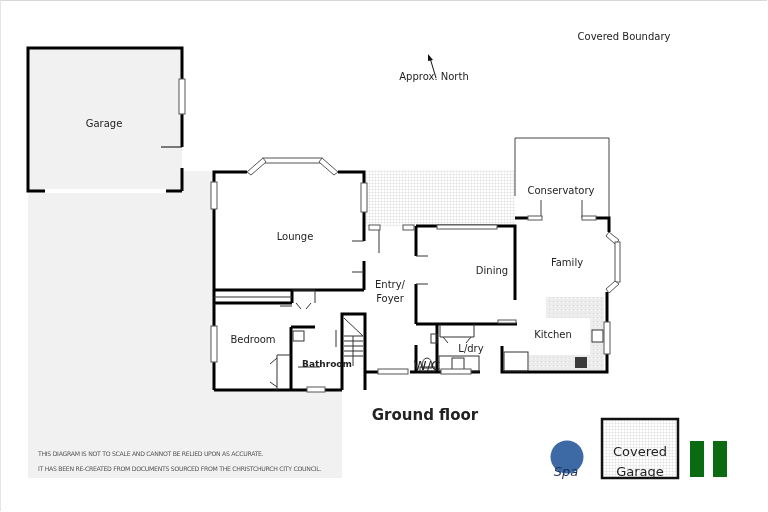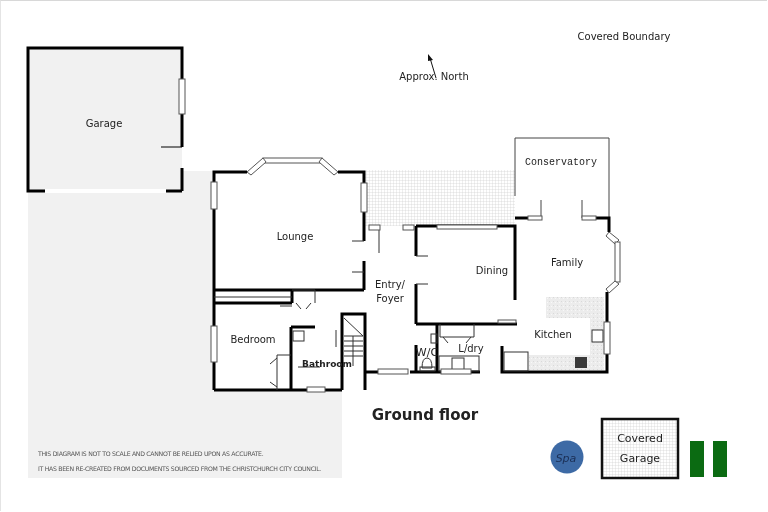--- a/index.html
+++ b/index.html
@@ -167,7 +167,7 @@
 <div class="lbl" style="left:434px; top:76px;">Approx. North</div>
 <div class="lbl" style="left:104px; top:123px;">Garage</div>
 <div class="lbl" style="left:289px; top:236px;padding-left:12px;">Lounge</div>
-<div class="lbl" style="left:561px; top:162px;font-family:Liberation Mono, monospace;">Conservatory</div>
+<div class="lbl" style="left:561px; top:190px;">Conservatory</div>
 <div class="lbl" style="left:390px; top:284px;">Entry/</div>
 <div class="lbl" style="left:390px; top:298px;">Foyer</div>
 <div class="lbl" style="left:492px; top:270px;">Dining</div>

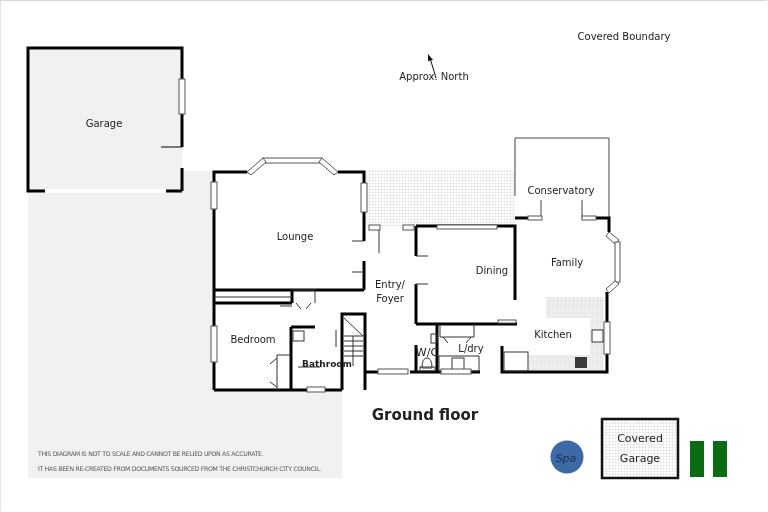--- a/index.html
+++ b/index.html
@@ -8,7 +8,7 @@
     svg { position: absolute; left: 0; top: 0; }
     .lbl { position: absolute; font-family: "DejaVu Sans", sans-serif; font-size: 10px; color: #222; white-space: nowrap; transform: translate(-50%, -50%); }
     .lbl.bold { font-weight: bold; font-size: 15px; }
-    .lbl.small { font-size: 11px; }
+    .lbl.small { font-size: 13px; margin-top: 13px; }
     .lbl.boldsm { font-weight: bold; font-size: 9px; padding-left: 20px; }
     .disc { position: absolute; left: 38px; font-family: "DejaVu Sans", sans-serif; font-size: 6.2px; color: #555; letter-spacing: -0.3px; white-space: nowrap; }
   </style>

